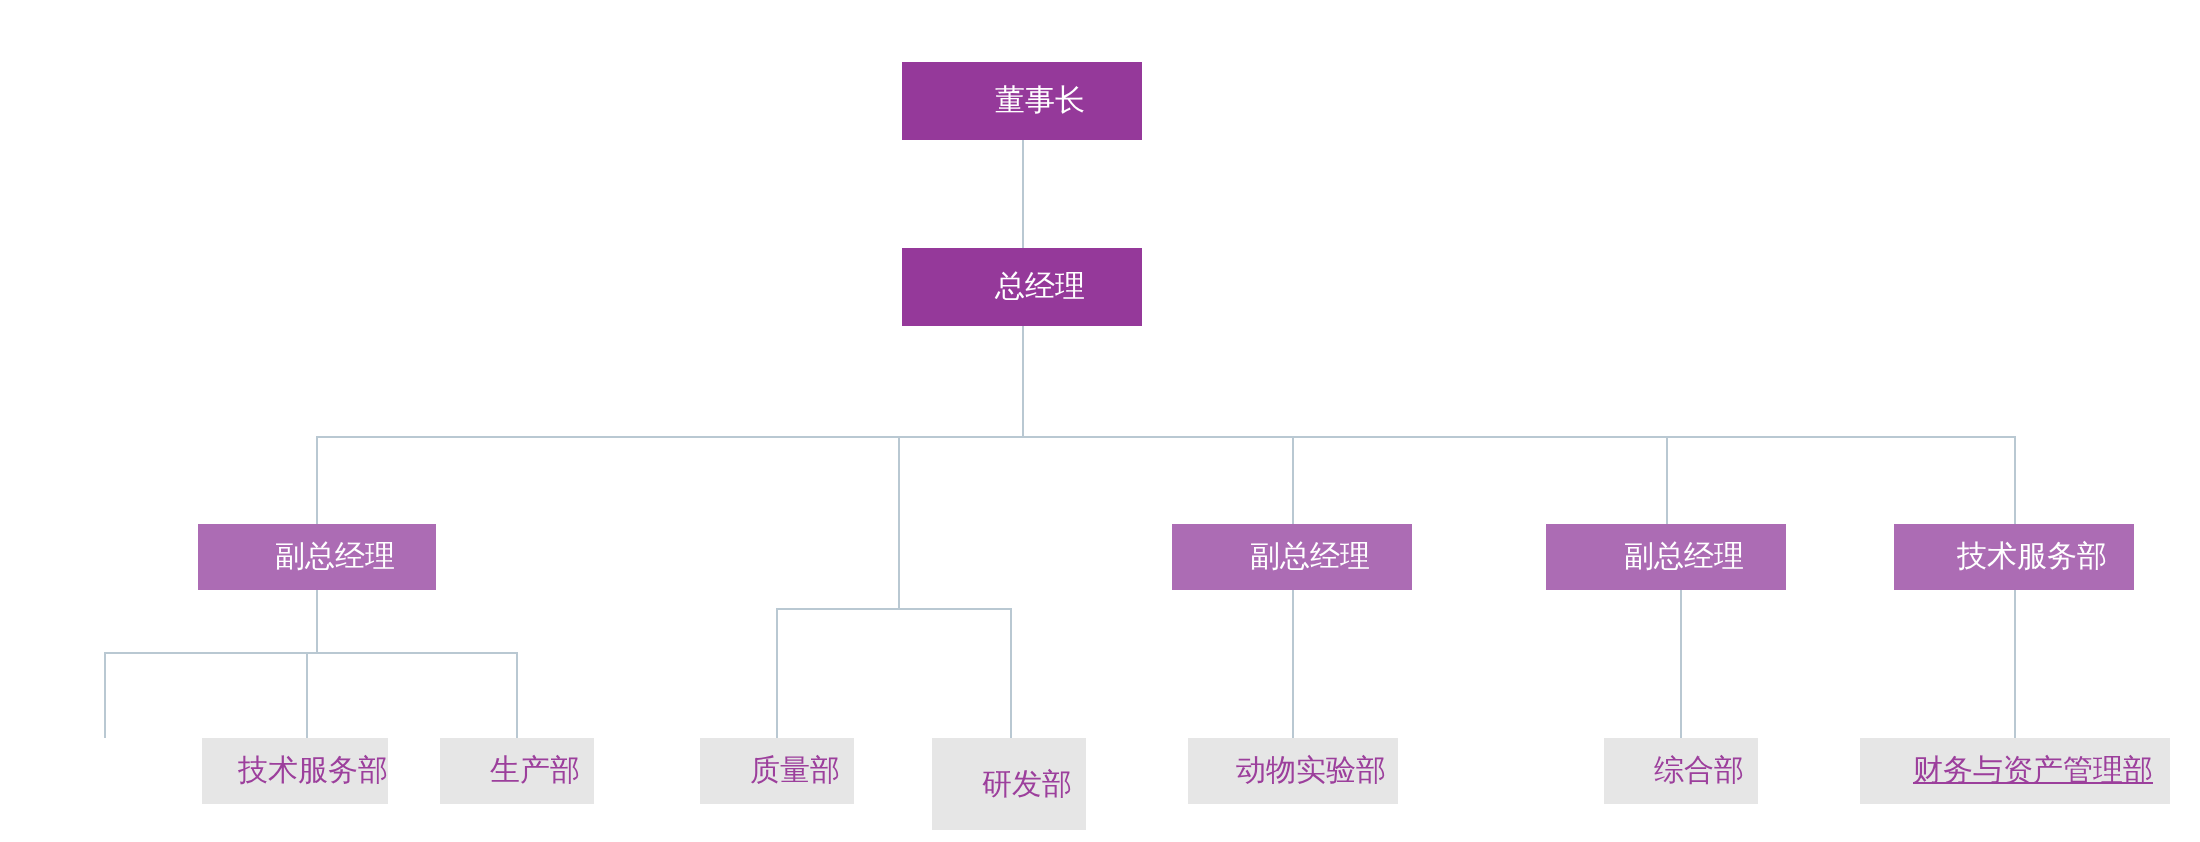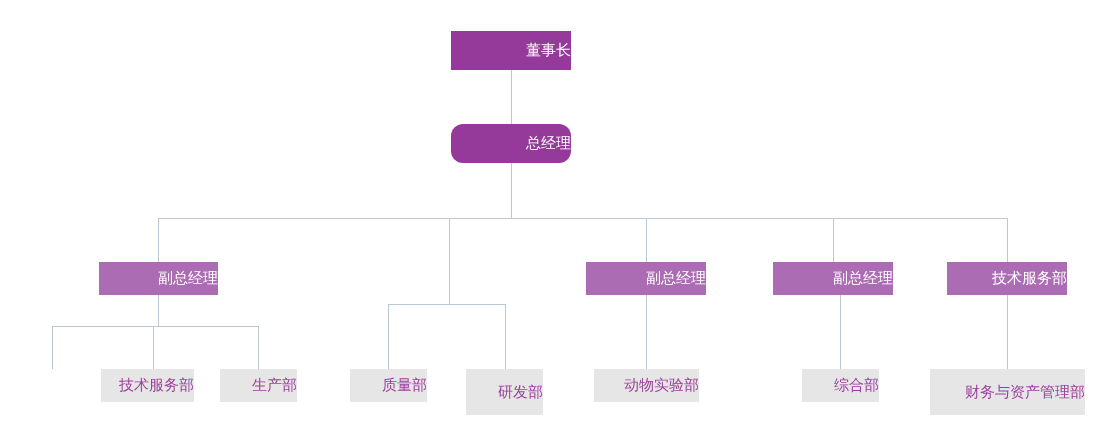--- a/index.html
+++ b/index.html
@@ -21,7 +21,7 @@
     position: absolute;
     display: flex;
     align-items: center;
-    justify-content: flex-end;
+    justify-content: center;
     box-sizing: border-box;
     white-space: nowrap;
     z-index: 2;

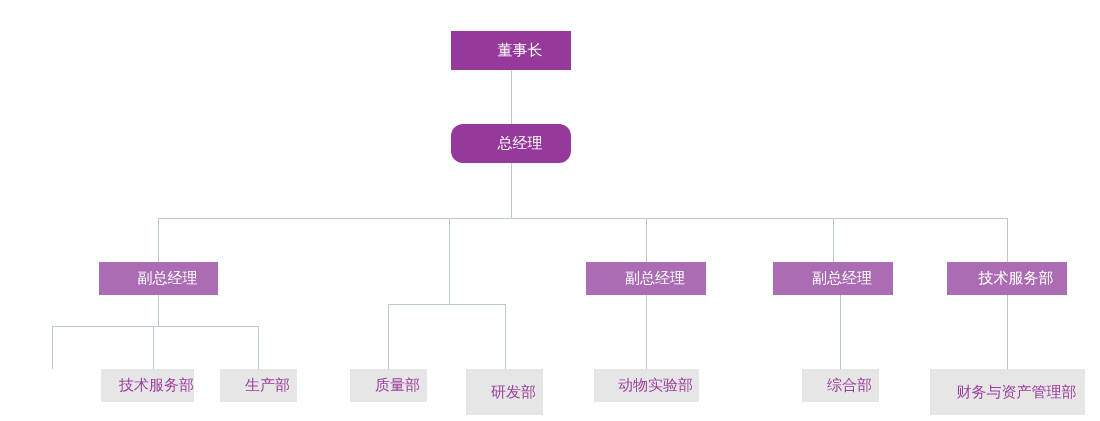--- a/index.html
+++ b/index.html
@@ -91,7 +91,7 @@
     <span class="node-label">董事长</span>
   </div>
 
-  <div class="node level2" style="left:451px; top:124px; width:120px; height:39px;border-radius:12px;">
+  <div class="node level2" style="left:451px; top:124px; width:120px; height:39px;">
     <span class="node-label">总经理</span>
   </div>
 

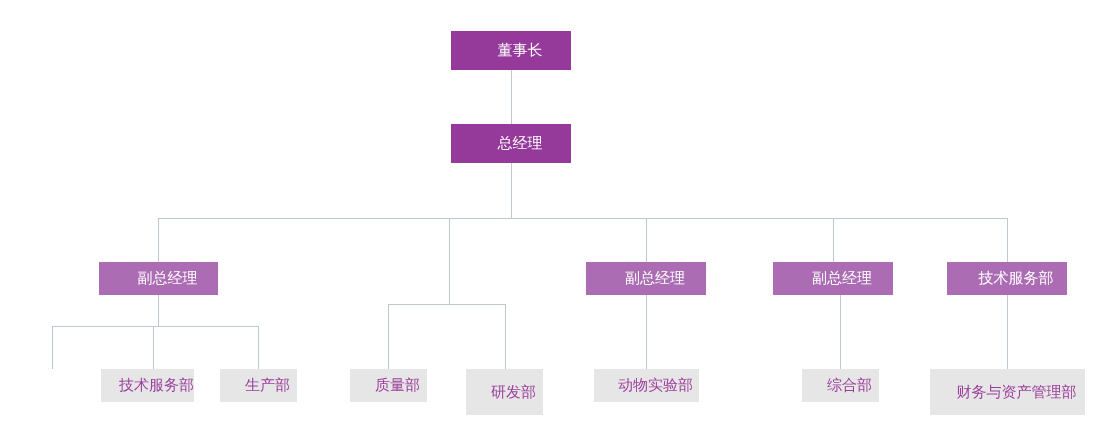--- a/index.html
+++ b/index.html
@@ -136,7 +136,7 @@
     <span class="node-label">综合部</span>
   </div>
 
-  <div class="node leaf" style="left:930px; top:369px; width:155px; height:46px;">
+  <div class="node leaf" style="left:930px; top:369px; width:155px; height:33px;text-decoration:underline;">
     <span class="node-label">财务与资产管理部</span>
   </div>
 

